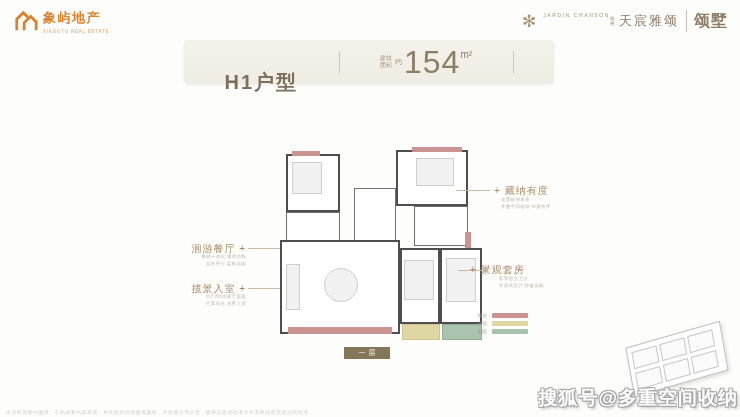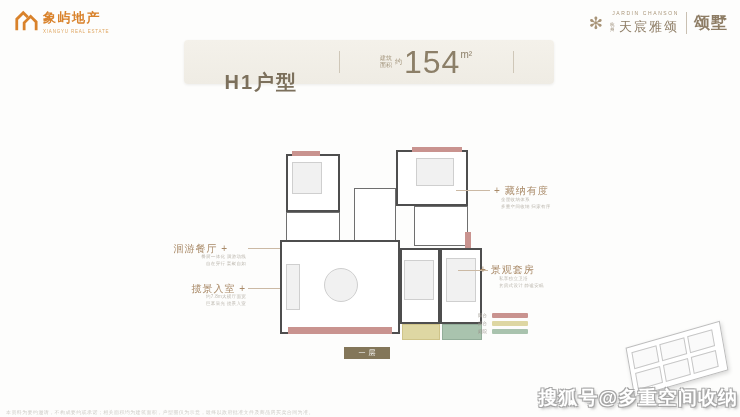--- a/index.html
+++ b/index.html
@@ -16,7 +16,7 @@
   
   .project { position:absolute; right:12px; top:10px; display:flex; align-items:center; gap:7px; }
   .proj-icon { font-size:17px; color:#a89478; line-height:1; }
-  .proj-col { display:flex; flex-direction:column; align-items:flex-end; }
+  .proj-col { display:flex; align-items:flex-start; }
   .proj-en { font-size:5px; letter-spacing:1.6px; color:#a89478; margin-bottom:2px; }
   .proj-cn-row { display:flex; align-items:center; gap:2px; }
   .proj-prefix { font-size:4.5px; line-height:1.15; color:#8d7c64; width:7px; }

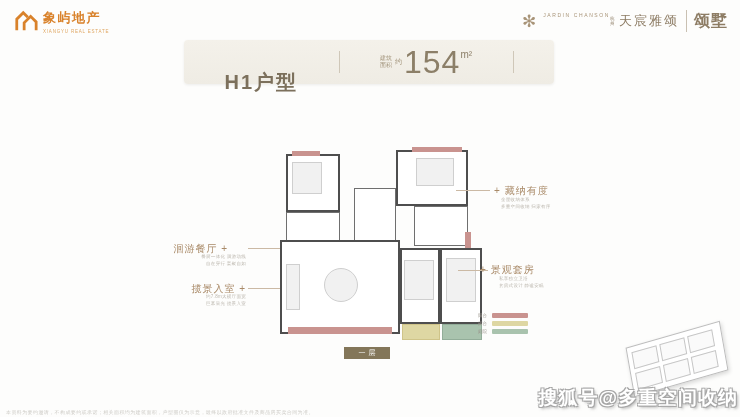--- a/index.html
+++ b/index.html
@@ -159,7 +159,7 @@
     <div class="fur" style="left:62px;top:132px;width:34px;height:34px;border-radius:50%;"></div>
   </div>
 
-  <div class="co-title ta-r" style="left:132px;top:242px;width:96px;">
+  <div class="co-title ta-r" style="left:150px;top:242px;width:96px;">
     <span>洄游餐厅</span>
     <span>+</span>
   </div>

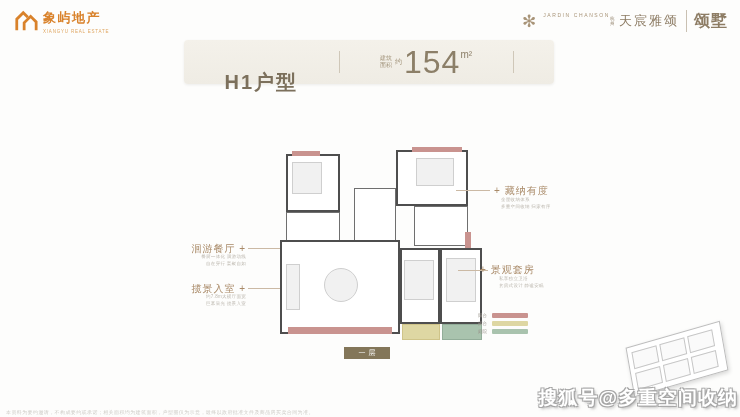--- a/index.html
+++ b/index.html
@@ -190,7 +190,7 @@
   </div>
 
   <div class="co-line" style="left:458px;top:270px;width:30px;"></div>
-  <div class="co-title" style="left:480px;top:263px;width:100px;">
+  <div class="co-title" style="left:470px;top:263px;width:100px;">
     <span>+</span>
     <span>景观套房</span>
   </div>

